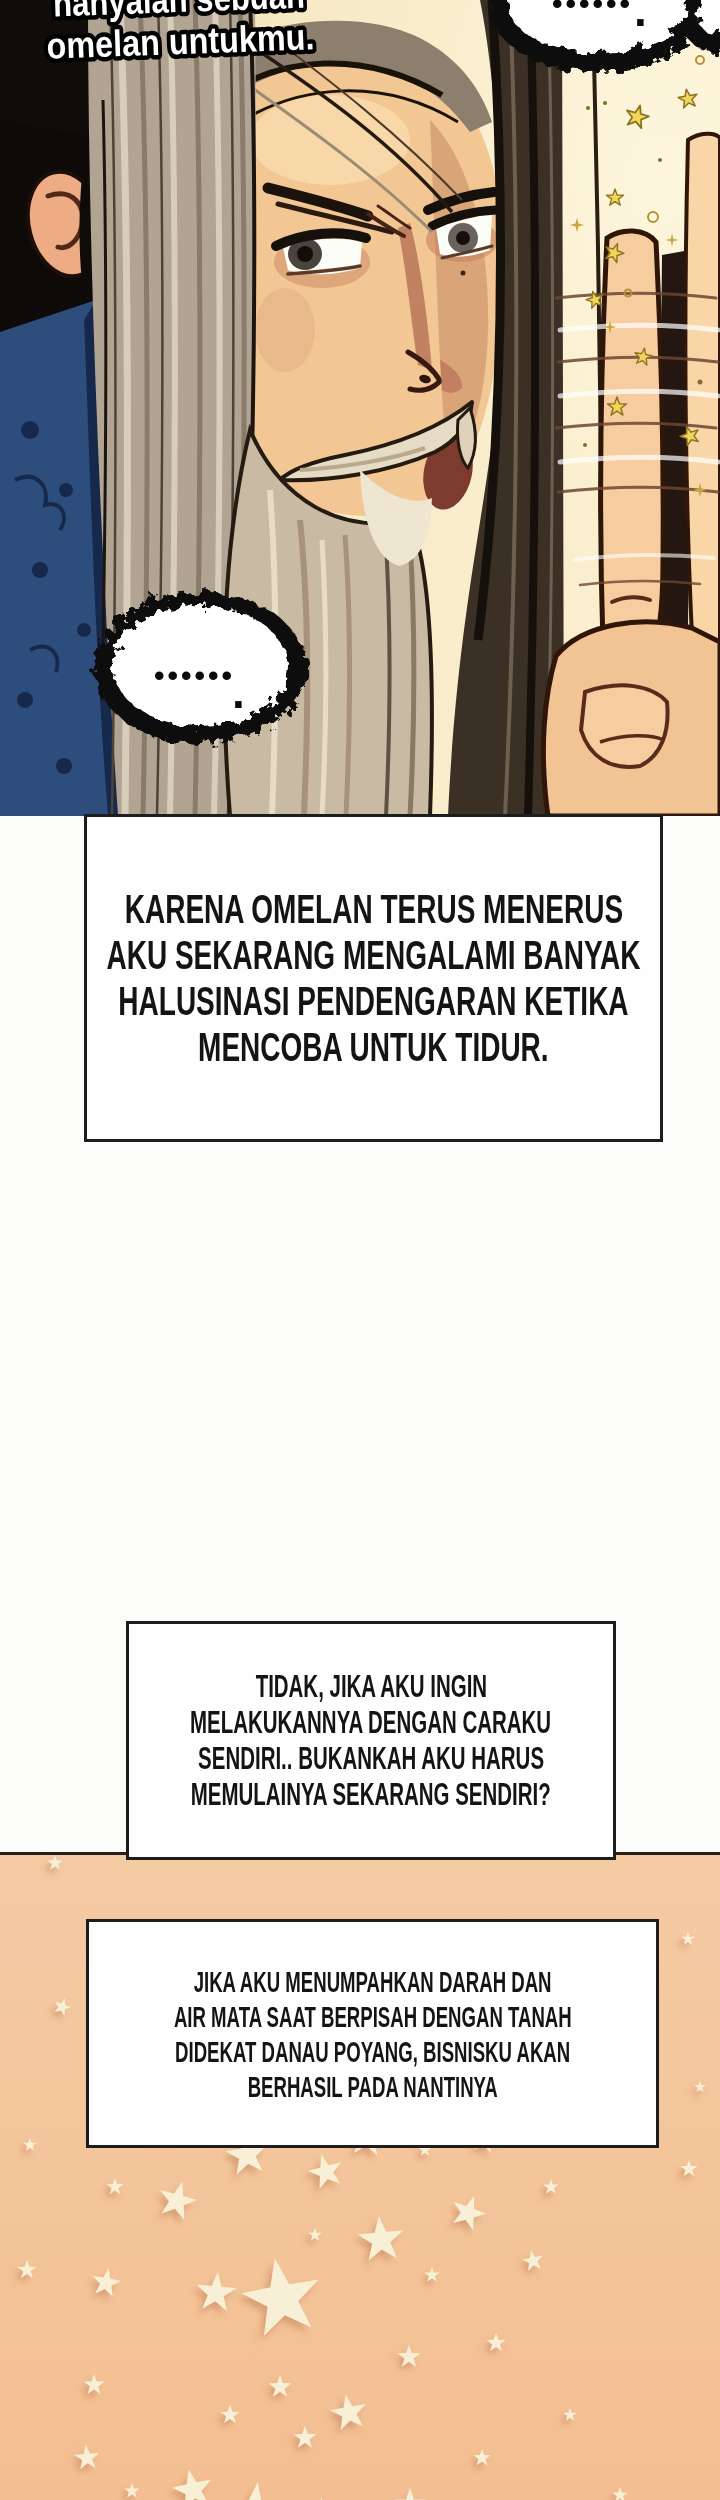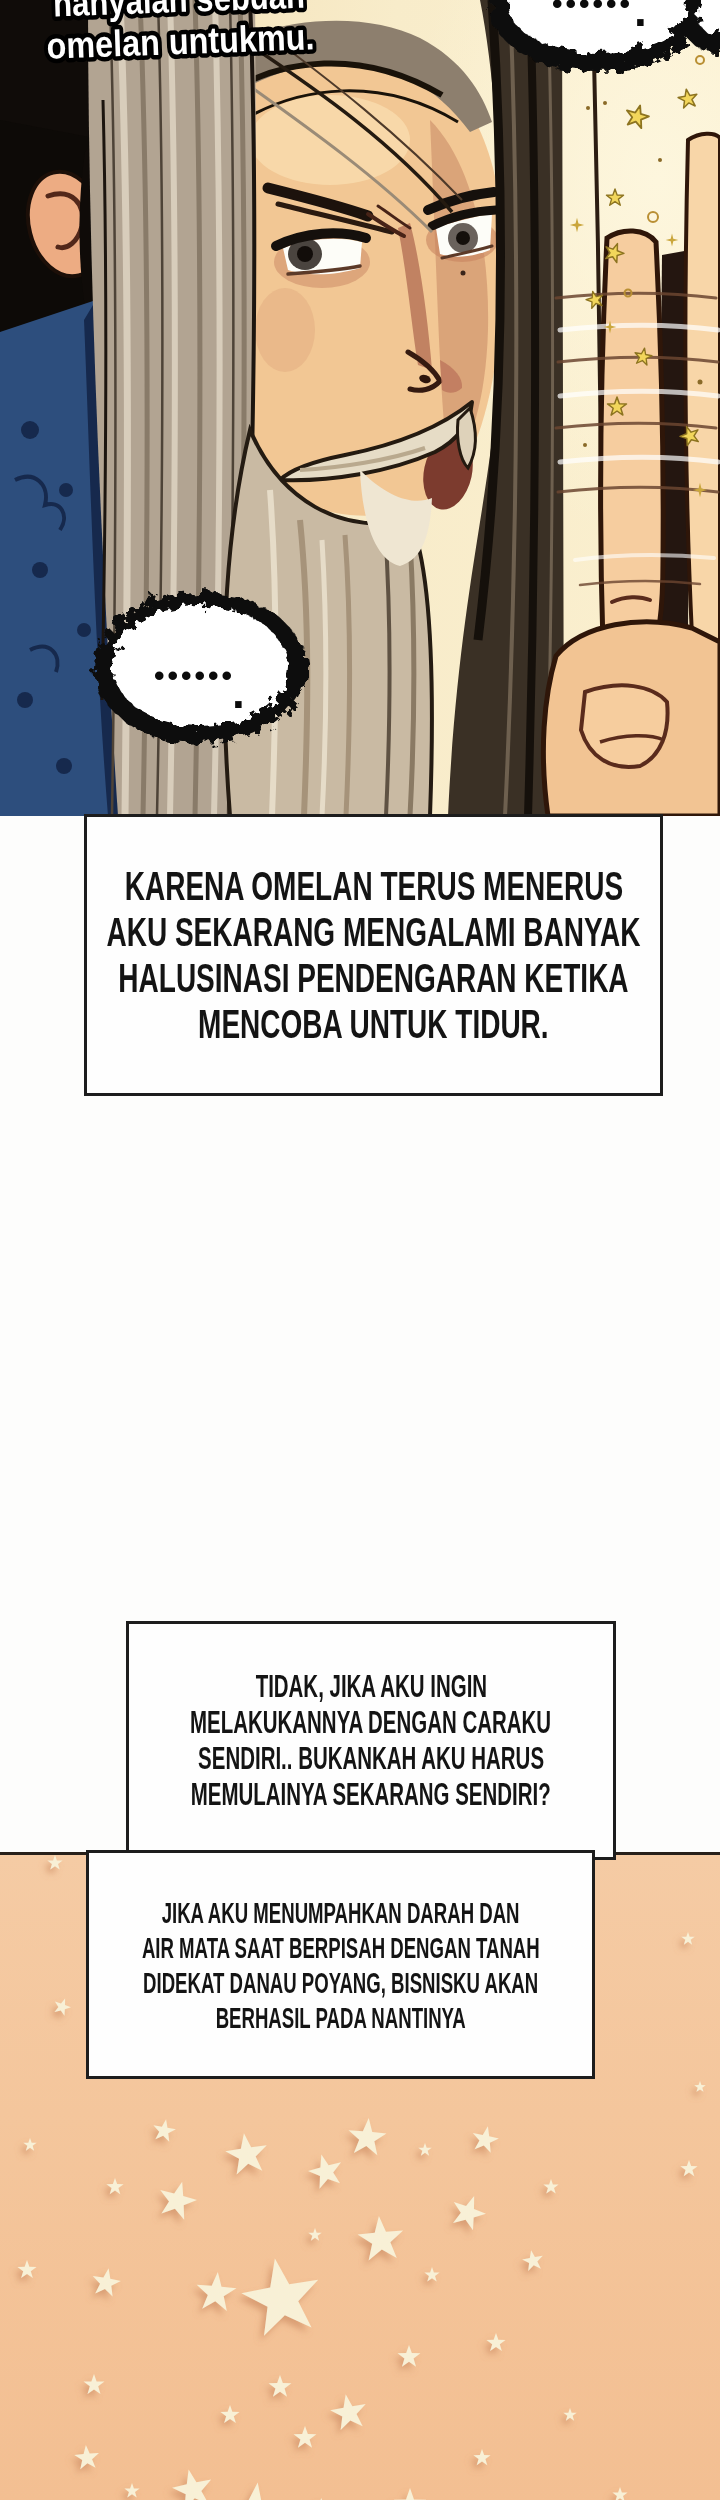--- a/index.html
+++ b/index.html
@@ -14,7 +14,7 @@
   .box1 .tline{font-size:40px;line-height:46px;transform:scaleX(.70);}
   .box2 .tline{font-size:31px;line-height:36px;transform:scaleX(.66);}
   .box3 .tline{font-size:30px;line-height:35px;transform:scaleX(.62);}
-  .box1{left:84px;top:814px;width:579px;height:282px;}
+  .box1{left:84px;top:814px;width:579px;height:328px;}
   .box2{left:126px;top:1621px;width:490px;height:239px;}
   .box3{left:86px;top:1850px;width:509px;height:229px;}
   

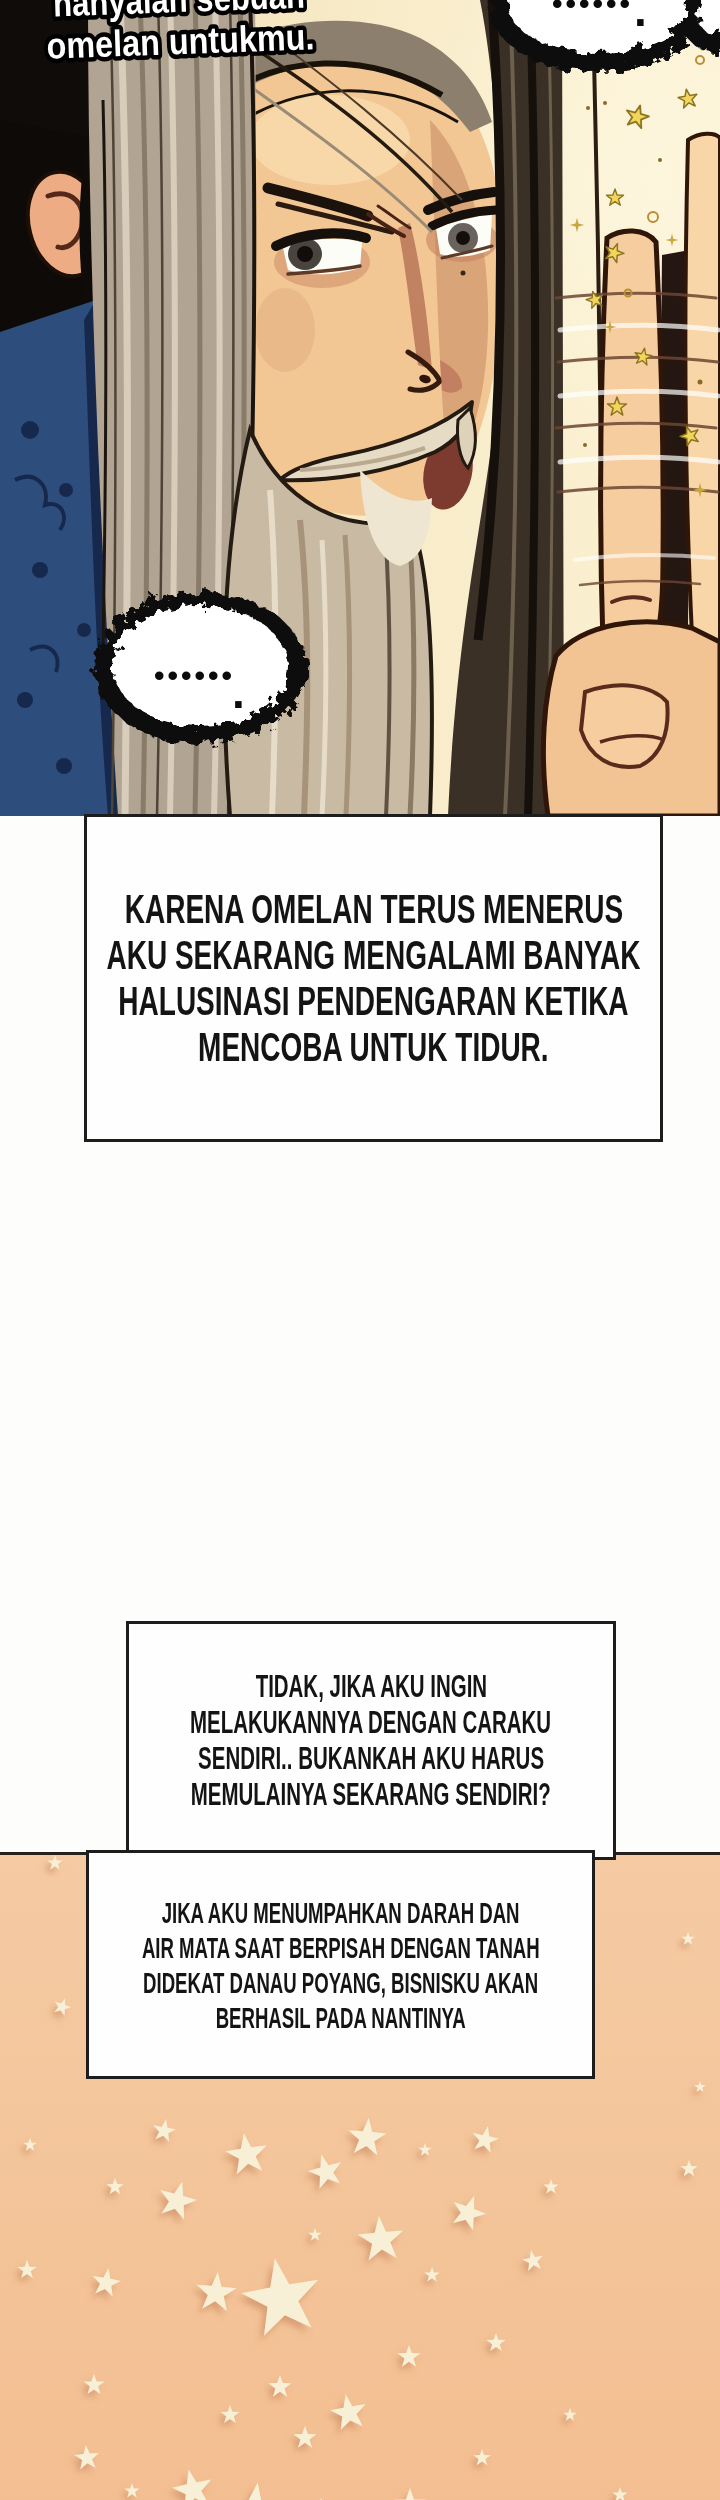--- a/index.html
+++ b/index.html
@@ -16,7 +16,7 @@
   .box3 .tline{font-size:30px;line-height:35px;transform:scaleX(.62);}
   .box1{left:84px;top:814px;width:579px;height:328px;}
   .box2{left:126px;top:1621px;width:490px;height:239px;}
-  .box3{left:86px;top:1850px;width:509px;height:229px;}
+  .box3{left:86px;top:1919px;width:573px;height:229px;}
   
   .peach{position:absolute;left:0;top:1852px;width:720px;height:648px;box-sizing:border-box;
          border-top:3px solid #28201a;background:linear-gradient(180deg,#f5cba4 0%,#f4c69c 40%,#f3bf92 100%);

